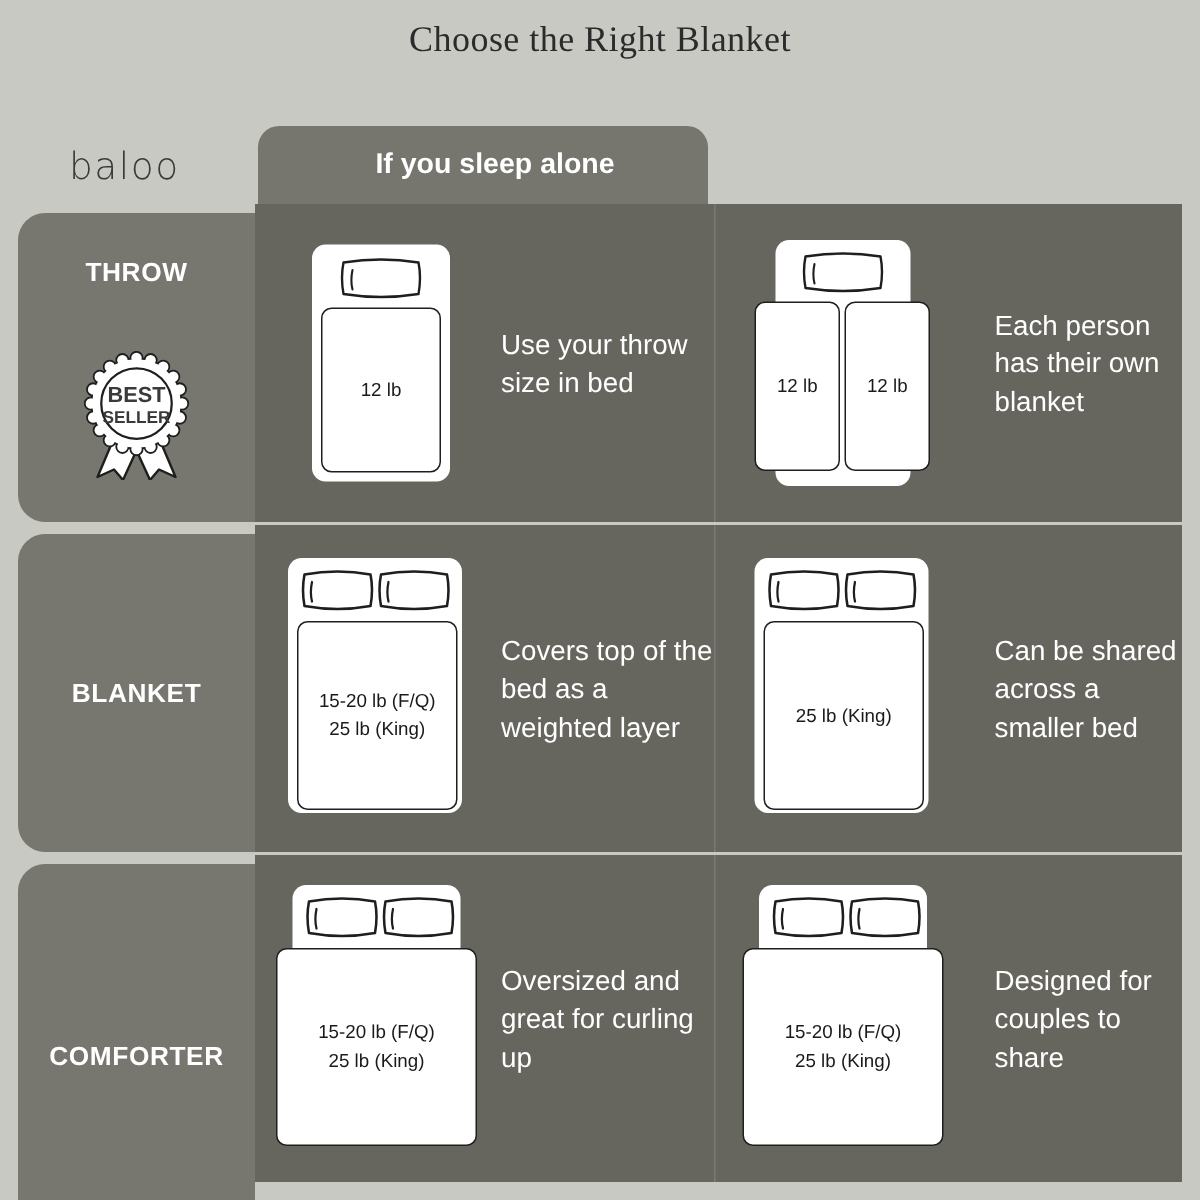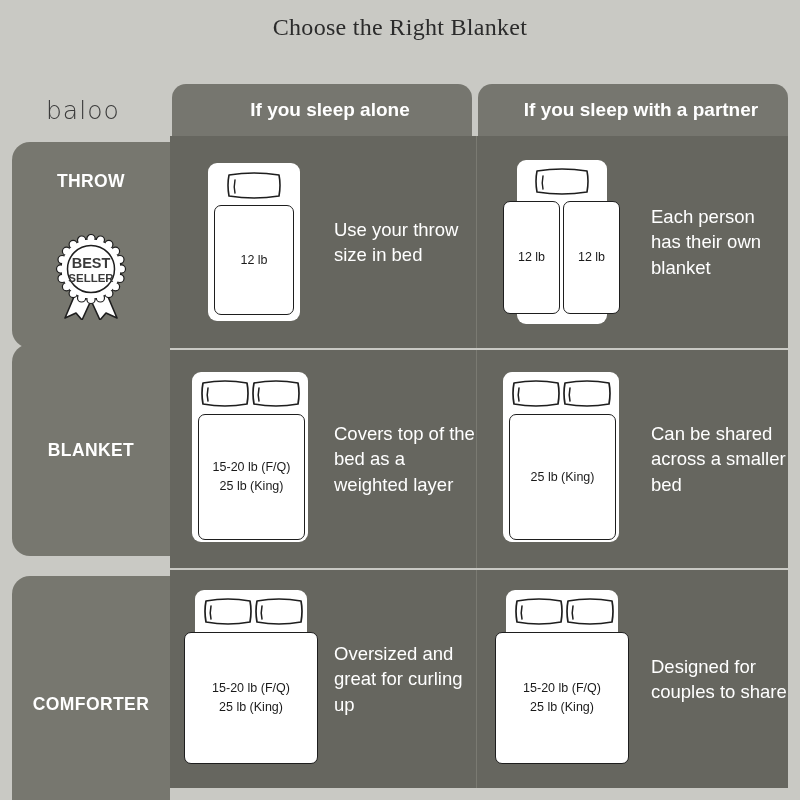--- a/index.html
+++ b/index.html
@@ -185,9 +185,6 @@
 
   <div class="col-head c1">
     <span>If you sleep alone</span>
-  </div>
-  <div class="col-head c2">
-    <span>If you sleep with a partner</span>
   </div>
 
   <div class="rowpanel p1">

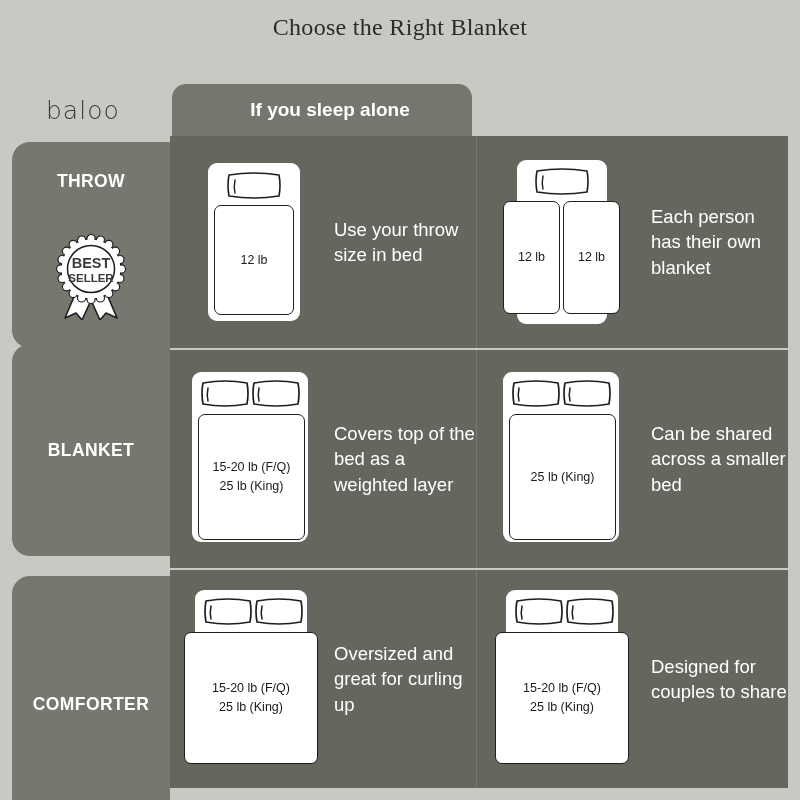--- a/index.html
+++ b/index.html
@@ -146,7 +146,7 @@
     margin-left: 6px;
     flex: 1 1 auto;
   }
-  .cell.b .blurb { margin-left: 10px; }
+  .cell.b .blurb { margin-left: 22px; }
 
   
   .bed {

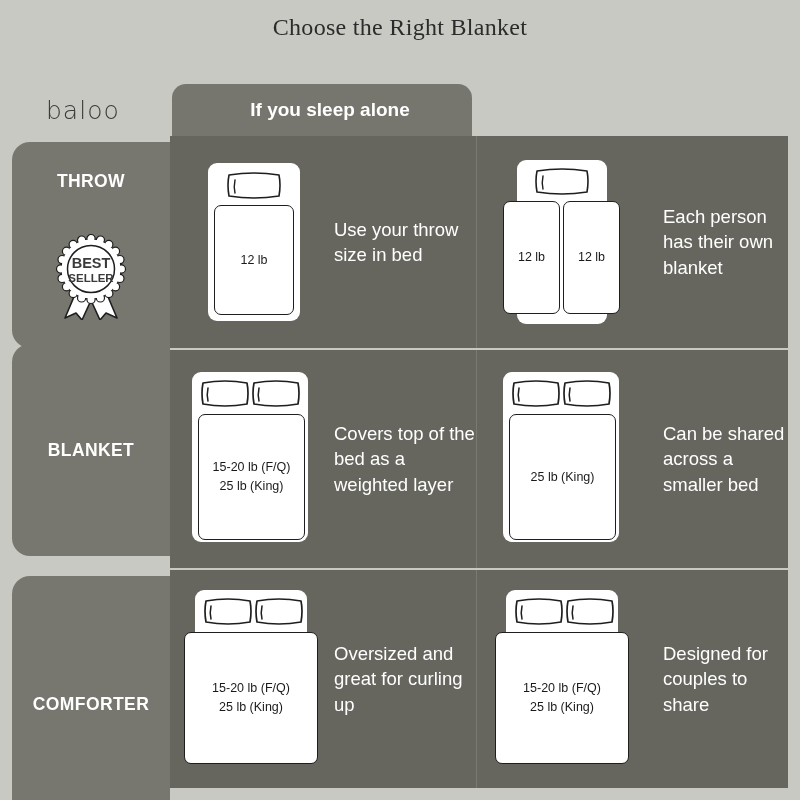--- a/index.html
+++ b/index.html
@@ -79,7 +79,7 @@
     gap: 32px;
   }
   .rail.r1 { top: 142px; height: 206px; border-radius: 18px 0 0 18px; }
-  .rail.r2 { top: 344px; height: 212px; border-radius: 18px 0 0 18px; }
+  .rail.r2 { top: 356px; height: 212px; border-radius: 18px 0 0 18px; }
   .rail.r3 { top: 576px; height: 257px; border-radius: 18px 0 0 18px; }
 
   .rail-label {

